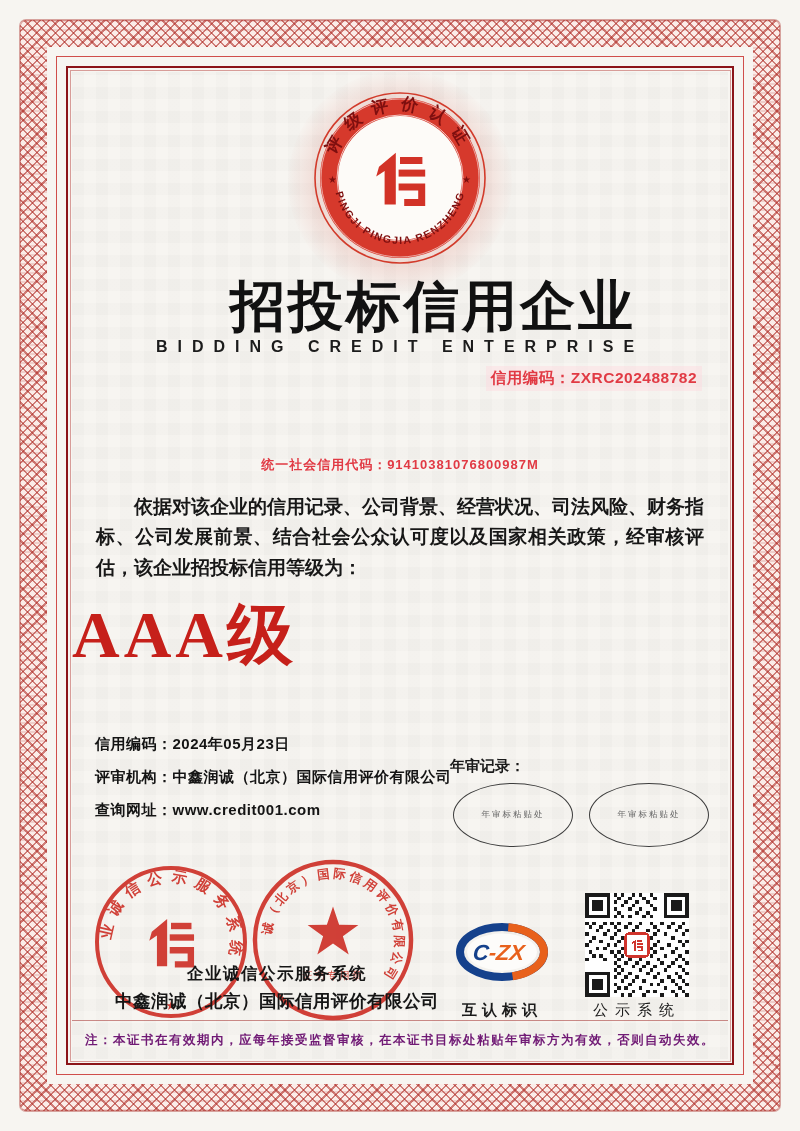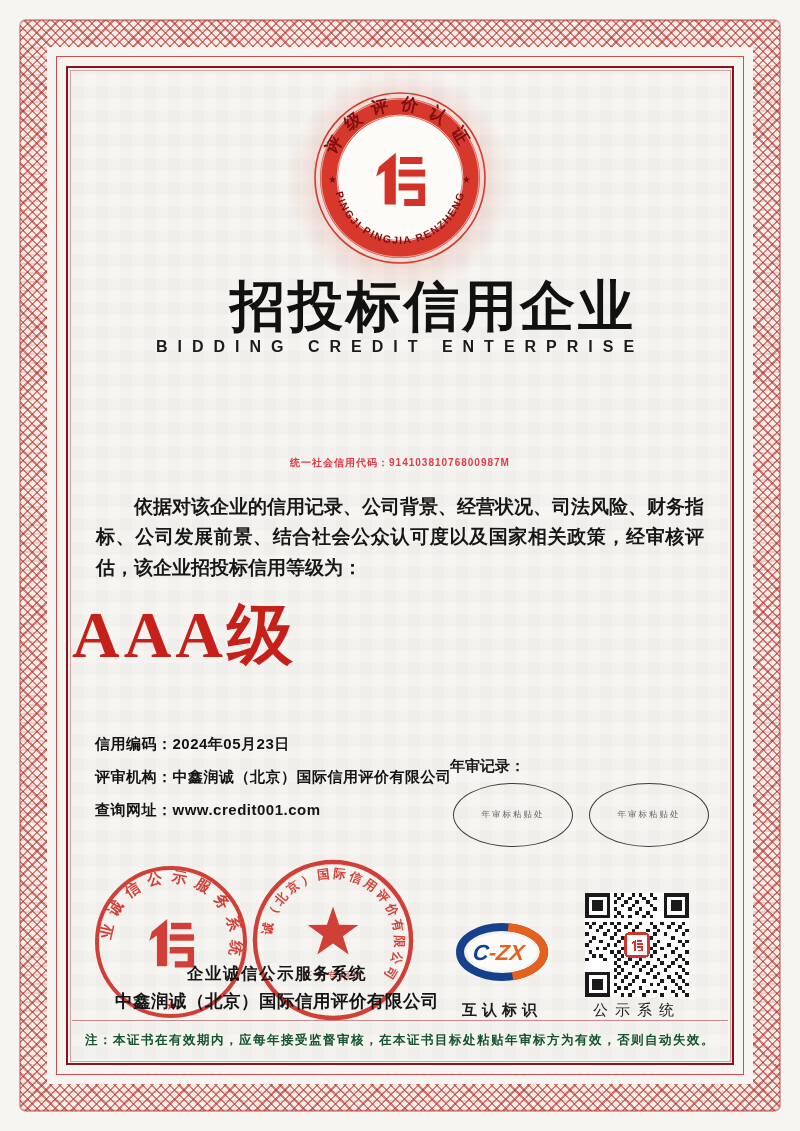--- a/index.html
+++ b/index.html
@@ -111,6 +111,9 @@
     <div class="title-cn serif">招投标信用企业</div>
     <div class="title-en">BIDDING CREDIT ENTERPRISE</div>
 
+    <div class="credit-code">
+      <span>信用编码：</span><span>ZXRC202488782</span>
+    </div>
 
     <div class="uscc">
       <span>统一社会信用代码：</span><span>91410381076800987M</span>

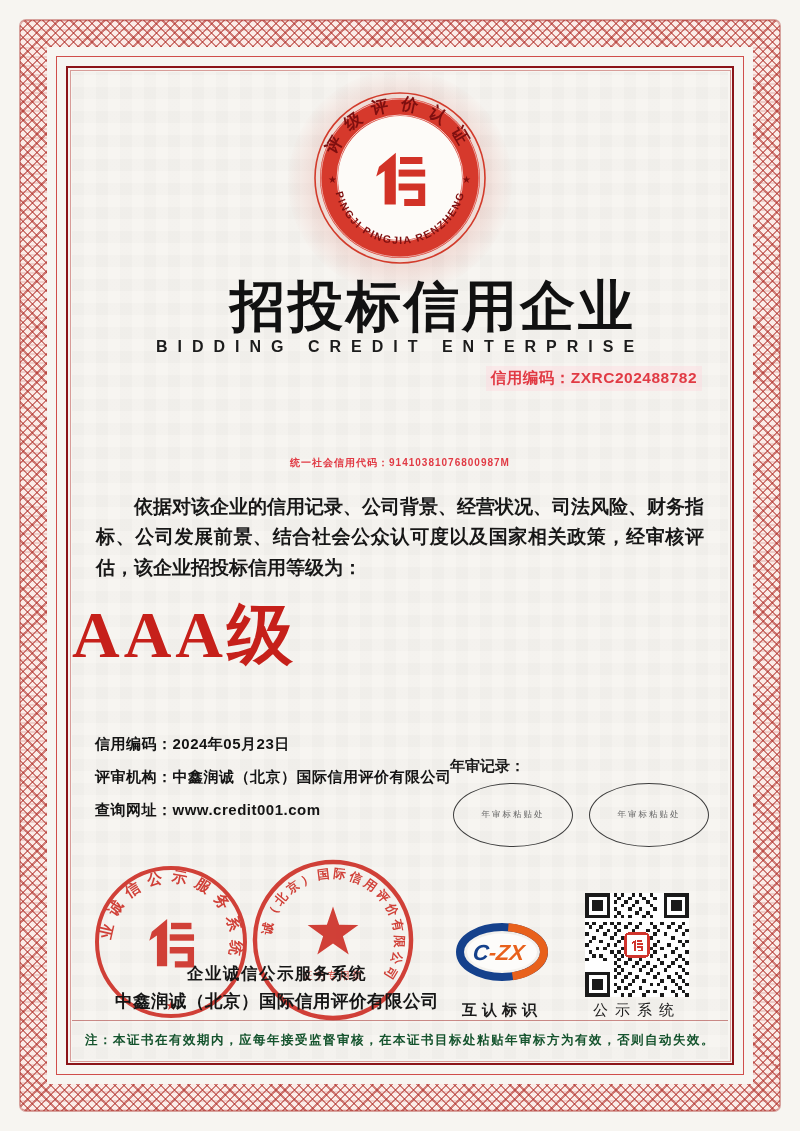--- a/index.html
+++ b/index.html
@@ -36,7 +36,7 @@
   .company-name{position:absolute;left:0;top:342px;width:100%;text-align:center;
     font-size:30px;font-weight:700;letter-spacing:1px;color:#101010;}
   .uscc{position:absolute;left:0;top:384px;width:100%;text-align:center;
-    font-size:10px;font-weight:700;letter-spacing:1px;color:#e13a44;}
+    font-size:13px;font-weight:700;letter-spacing:1px;color:#e13a44;}
   .paragraph{position:absolute;left:24px;top:420px;width:608px;
     font-size:19px;font-weight:700;line-height:1.6;text-align:justify;text-indent:2em;color:#171717;}
   .grade{position:absolute;left:0;top:518px;width:100%;text-align:left;

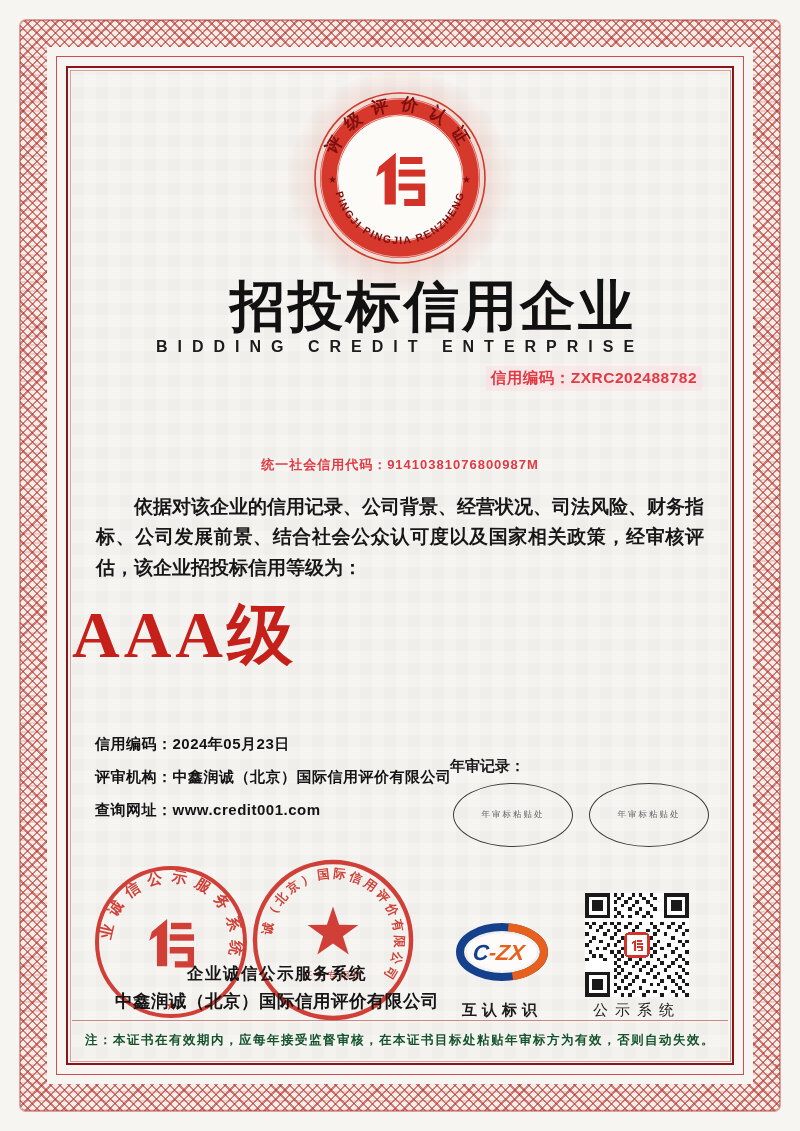--- a/index.html
+++ b/index.html
@@ -63,7 +63,7 @@
     font-size:15px;font-weight:400;letter-spacing:7px;}
   .footer-note{position:absolute;left:0;right:0;top:948px;bottom:0;border-top:1px solid rgba(155,30,28,.5);
     display:flex;align-items:center;justify-content:center;
-    font-size:12.5px;font-weight:700;letter-spacing:1.5px;color:#14532d;}
+    font-size:12.5px;font-weight:700;letter-spacing:1.5px;color:#701a75;}
 </style>
 </head>
 <body>

